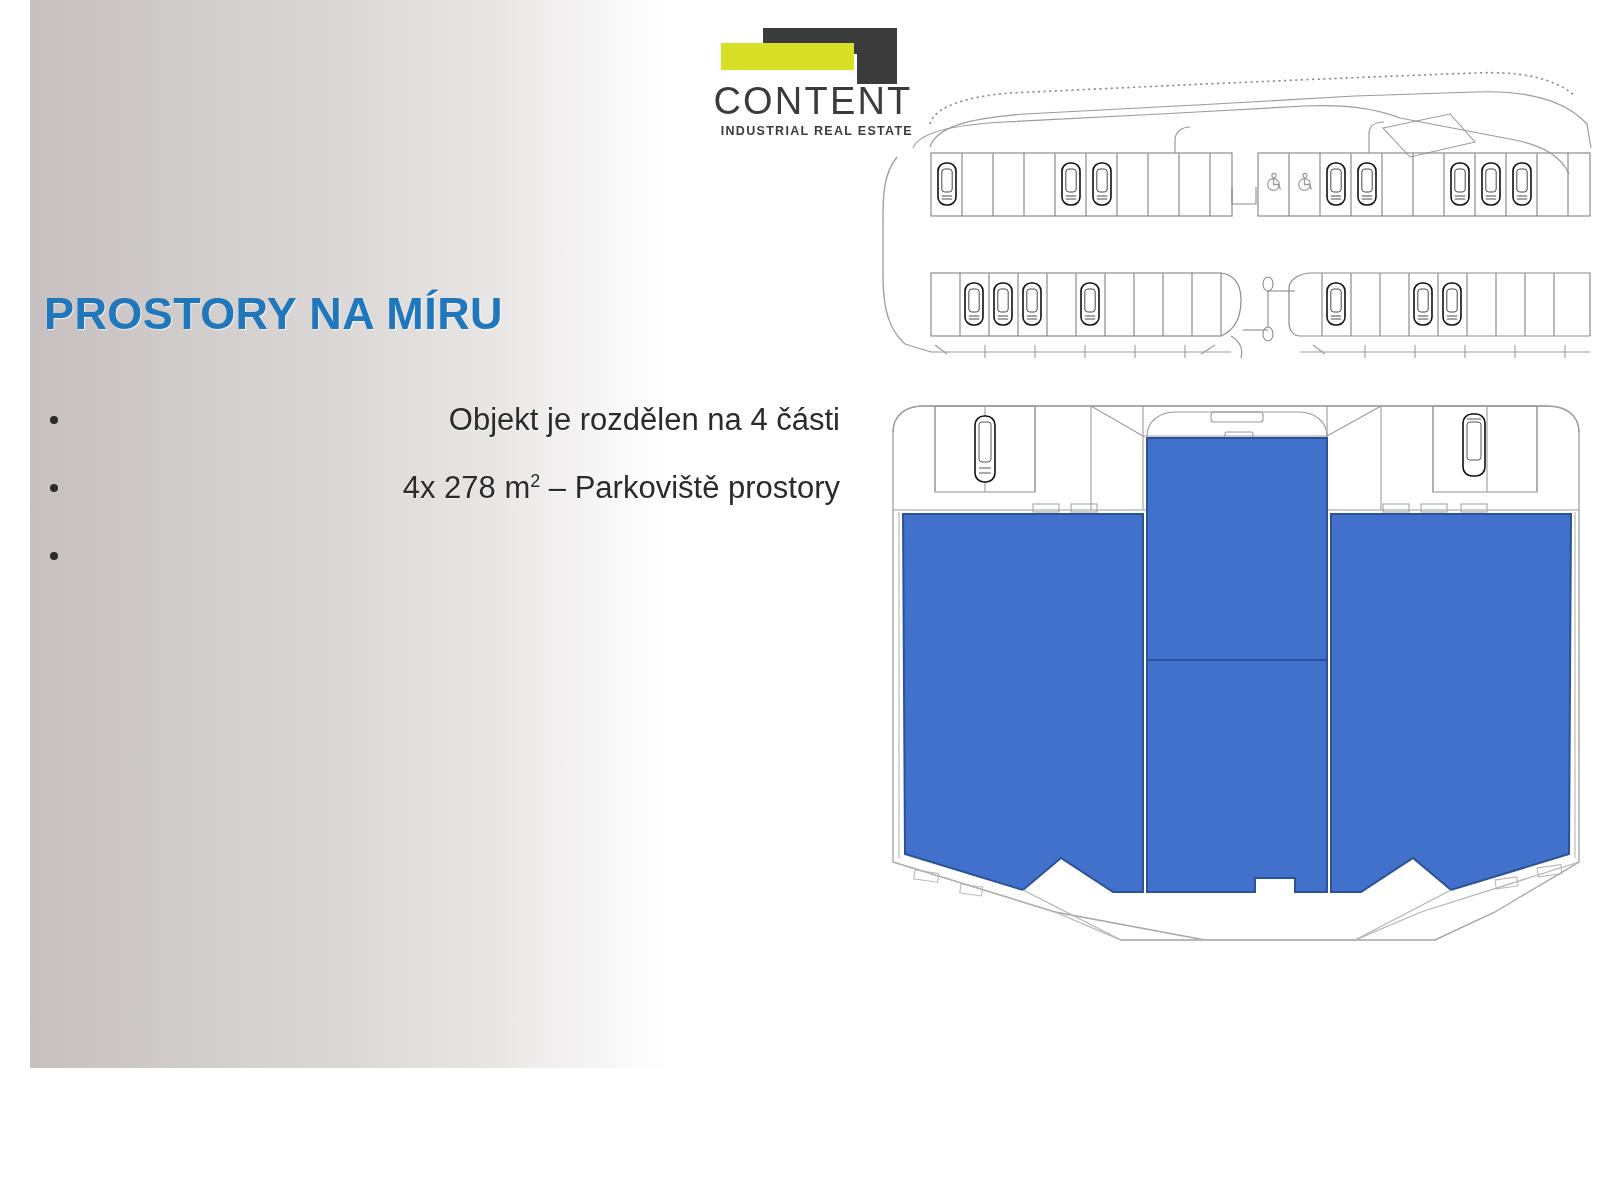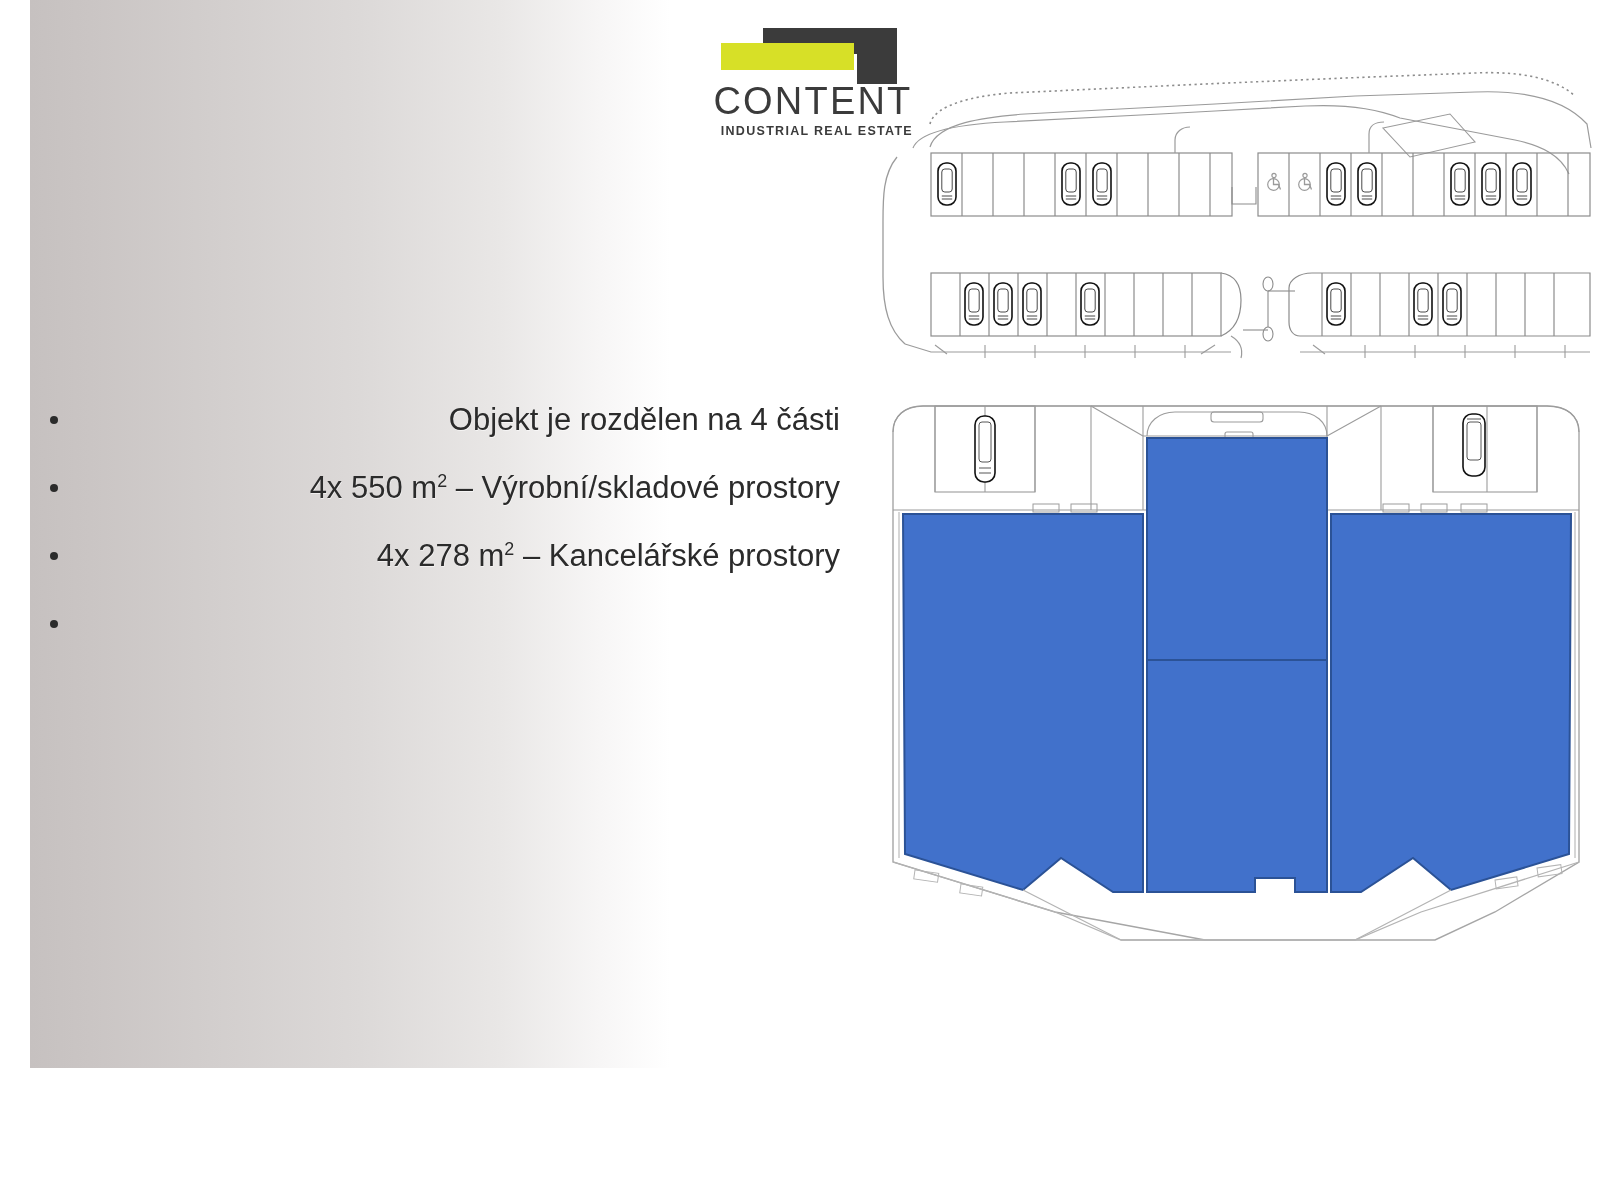--- a/index.html
+++ b/index.html
@@ -190,6 +190,7 @@
     <div class="logo-sub">INDUSTRIAL REAL ESTATE</div>
   </div>
 
+  <div id="title">PROSTORY NA MÍRU</div>
 
   <div id="bullets">
 

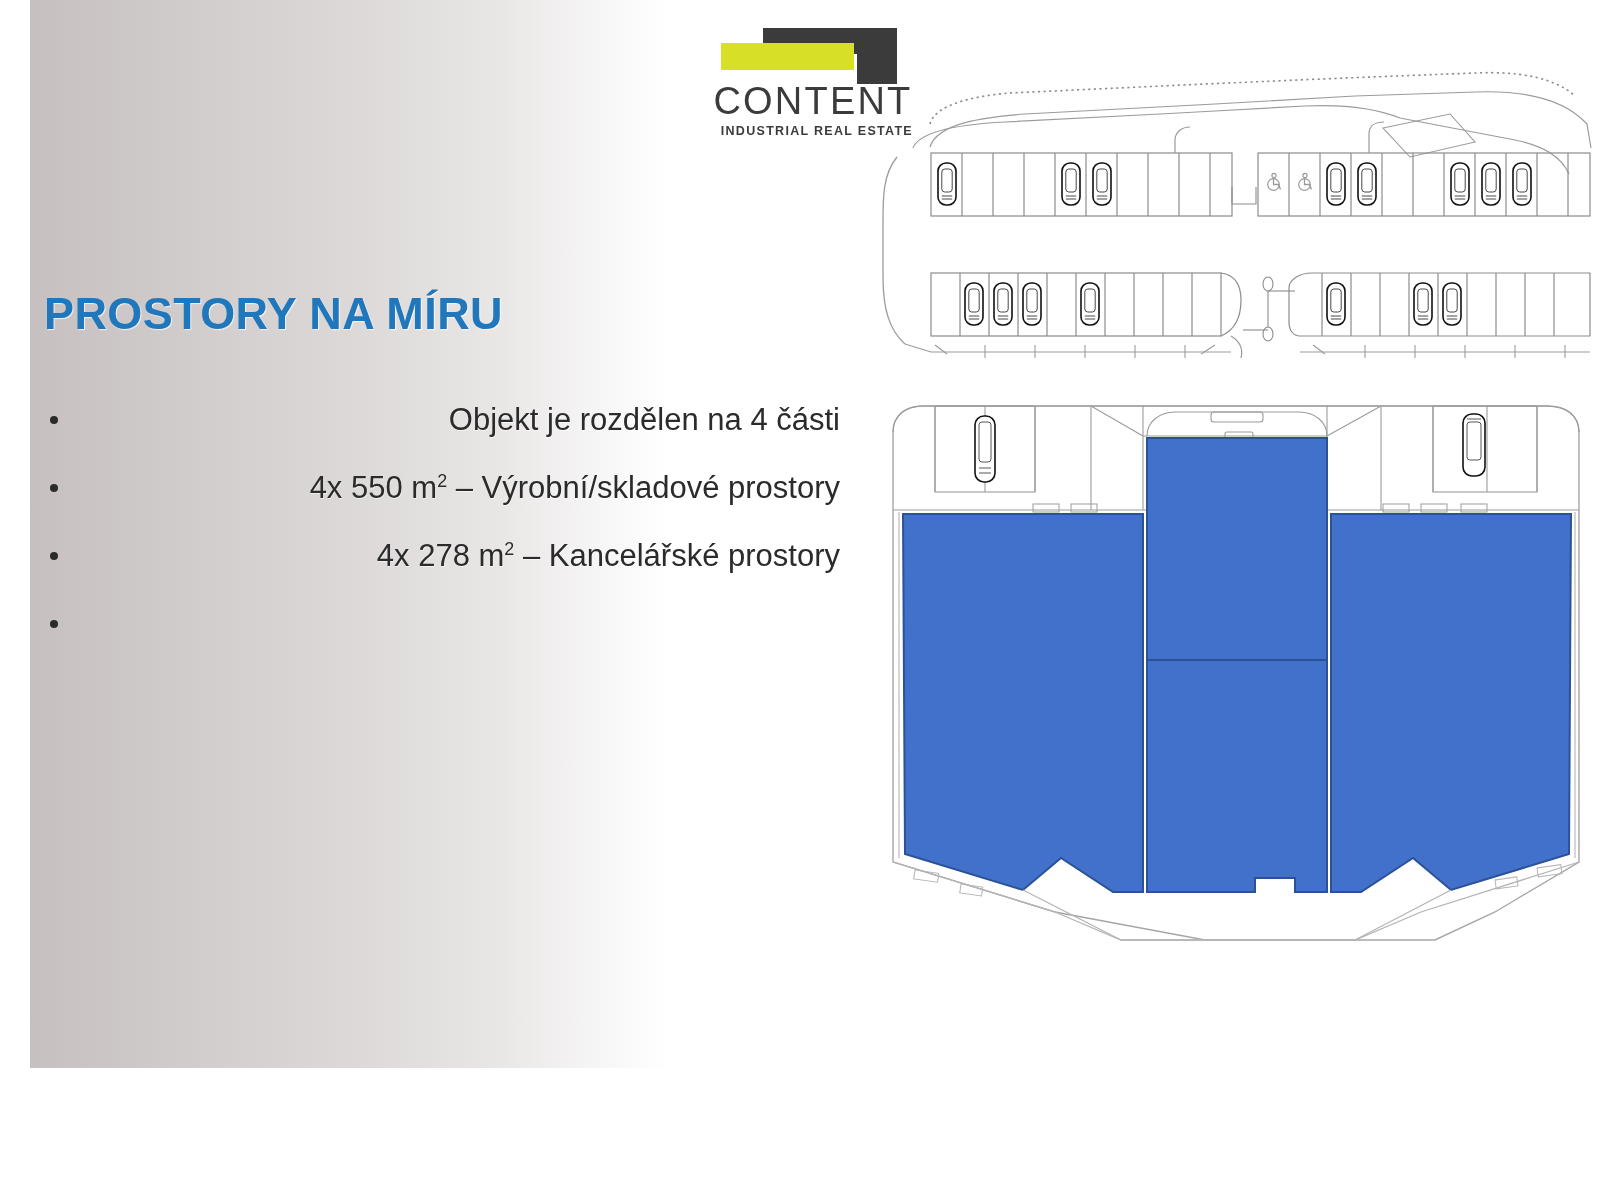--- a/index.html
+++ b/index.html
@@ -200,10 +200,6 @@
     </div>
 
 
-    <div class="bullet">
-      <span class="dot"></span>
-      <span>4x 550 m</span><sup>2</sup><span> – Výrobní/skladové prostory</span>
-    </div>
 
     <div class="bullet">
       <span class="dot"></span>

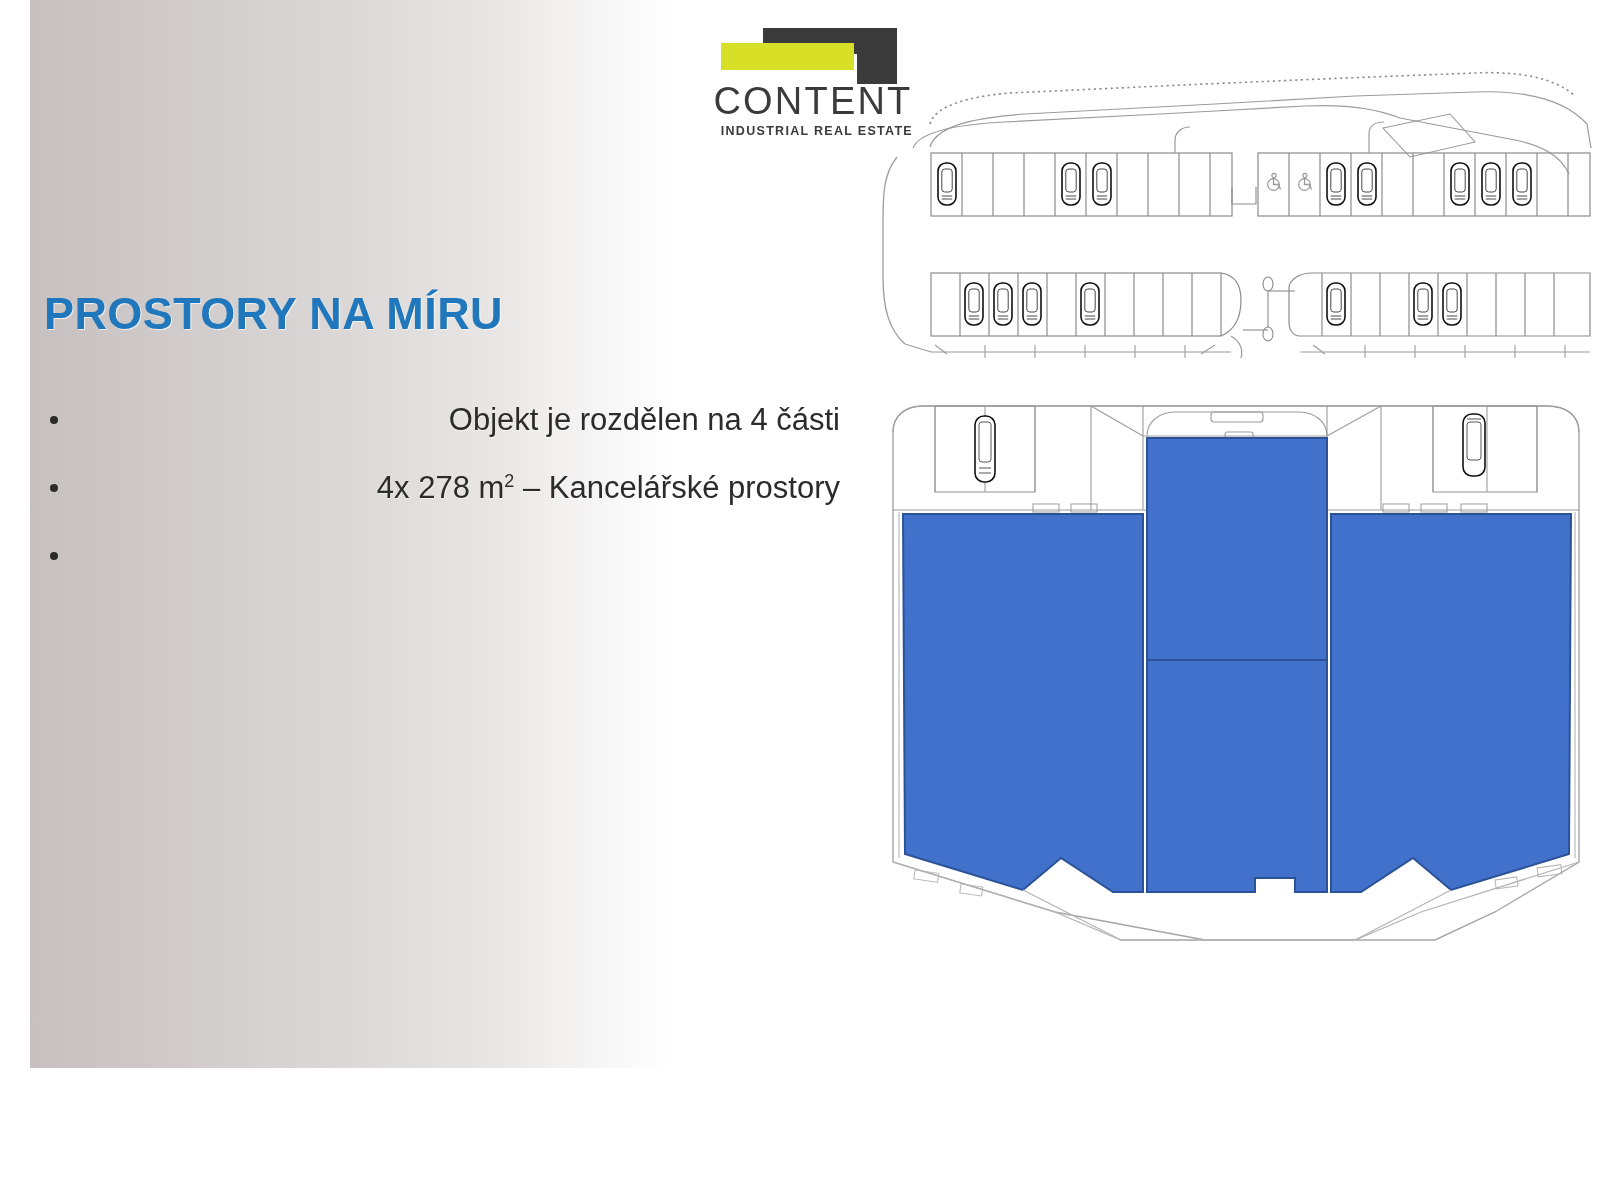--- a/index.html
+++ b/index.html
@@ -203,7 +203,7 @@
 
     <div class="bullet">
       <span class="dot"></span>
-      <span>4x 278 m</span><sup>2</sup><span> – Kancelářské prostory</span>
+      <span>4x 278 m</span><sup>2</sup><span> – Parkoviště prostory</span>
     </div>
 
     <div class="bullet">

